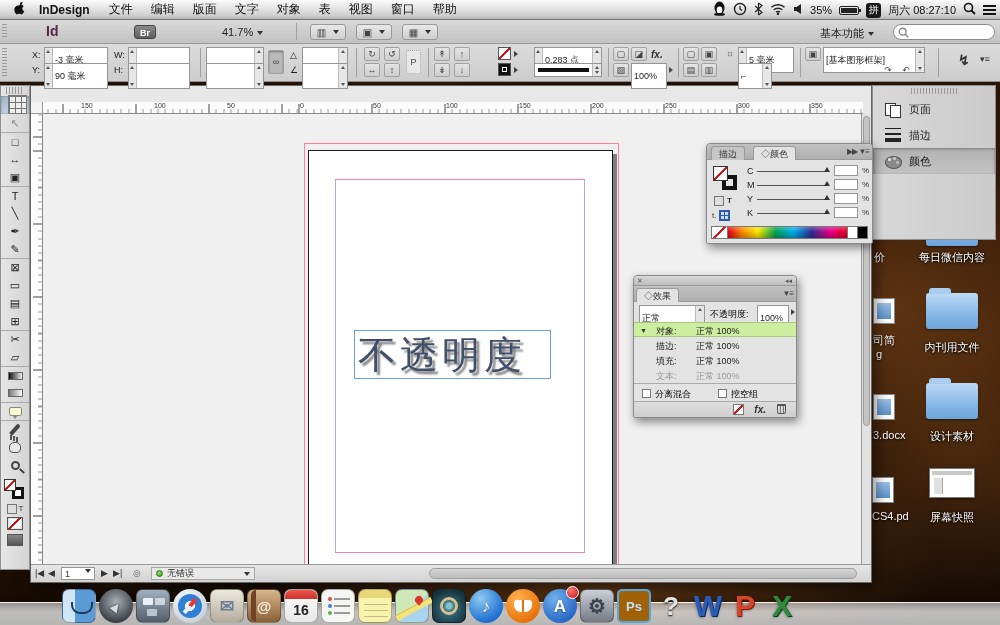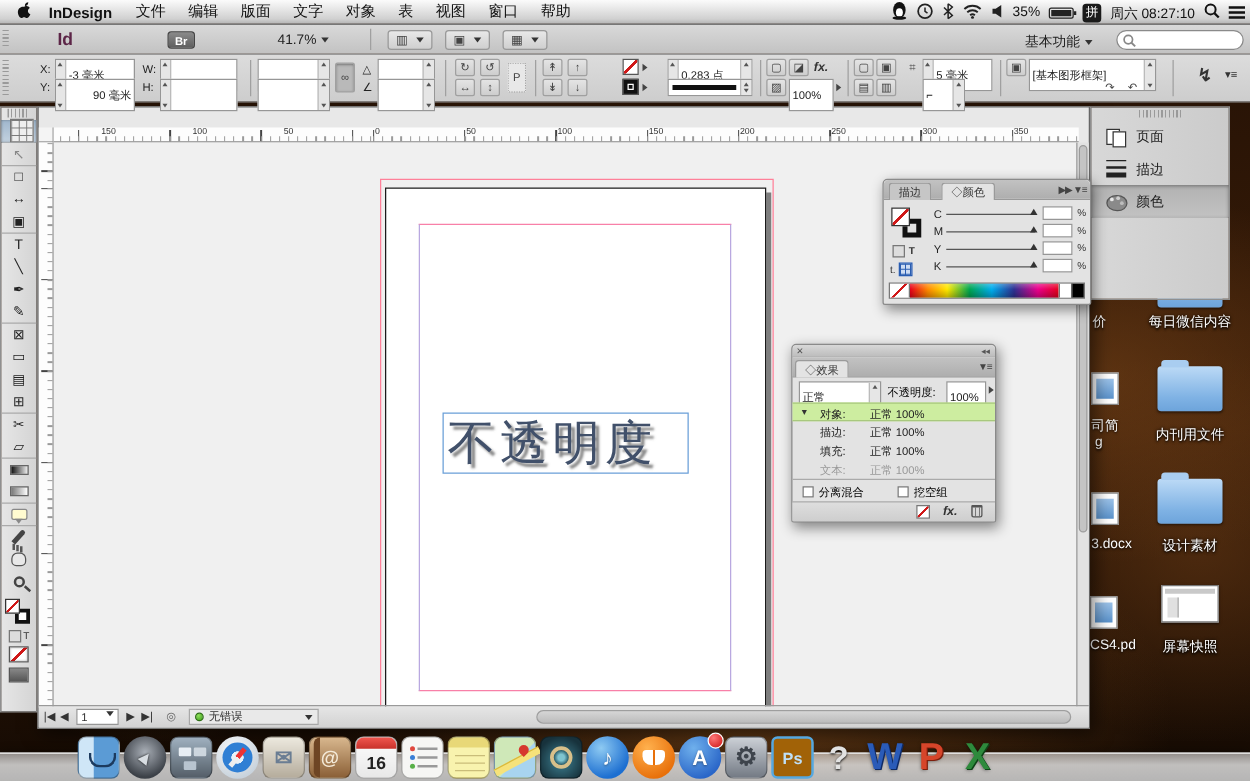--- a/index.html
+++ b/index.html
@@ -568,7 +568,7 @@
         <span class="val">-3 毫米</span>
       </div>
     <span class="clabel" style="left:32px;top:21px;">Y:</span>
-    <div class="fld" style="left:44px;top:19px;width:64px;justify-content:space-between;">
+    <div class="fld" style="left:44px;top:19px;width:64px;">
         <span class="stp"></span>
         <span class="val">90 毫米</span>
       </div>

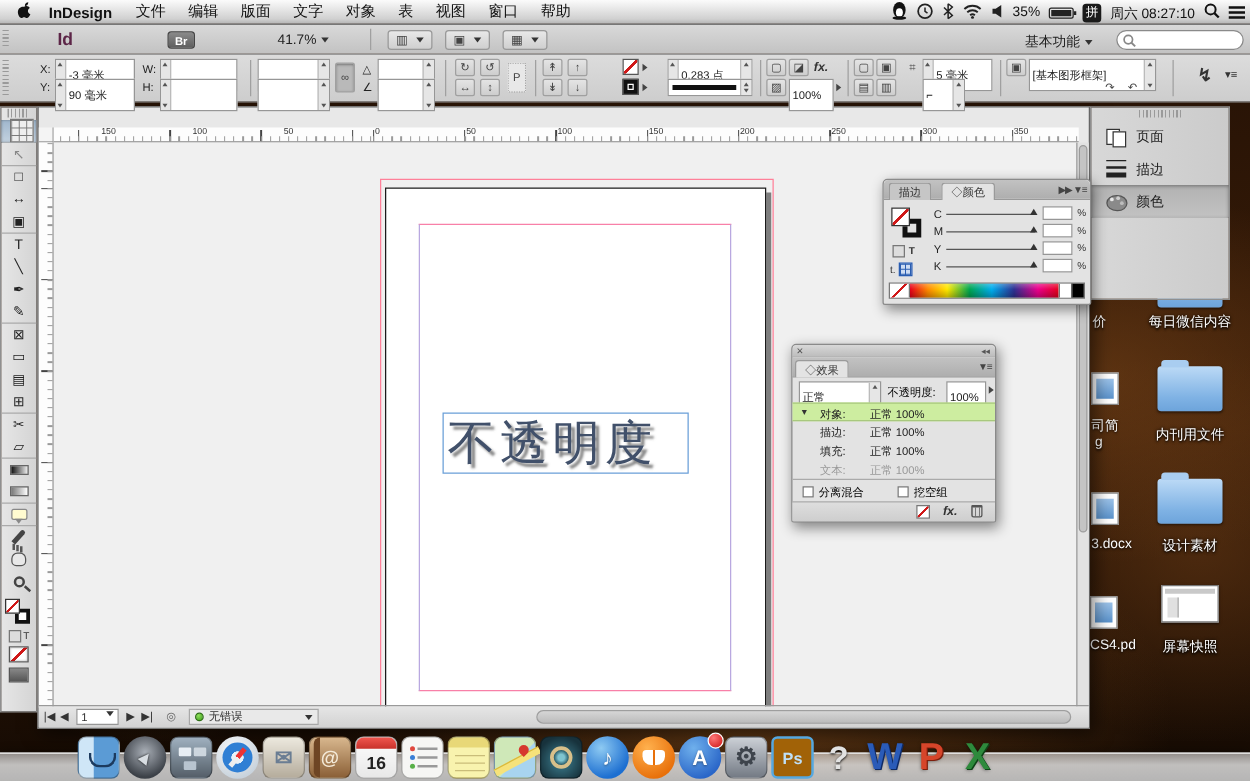--- a/index.html
+++ b/index.html
@@ -249,7 +249,7 @@
   .trashico { width:9px; height:10px; border:1px solid #555; border-top:2px solid #555; border-radius:1px 1px 2px 2px; background:repeating-linear-gradient(90deg,transparent 0 2px,#777 2px 3px); }
 
   
-  #paneldock { position:absolute; left:872px; top:85px; width:112px; height:155px; z-index:5;
+  #paneldock { position:absolute; left:872px; top:85px; width:124px; height:155px; z-index:5;
     background:linear-gradient(90deg,#d8d8d8,#cbcbcb); border:1px solid #8f8f8f; }
   .pd-grip { height:6px; margin:2px 38px; background:repeating-linear-gradient(90deg,#9a9a9a 0 1px,transparent 1px 3px); }
   .pd-row { height:26px; display:flex; align-items:center; font-size:11px; color:#222; }

